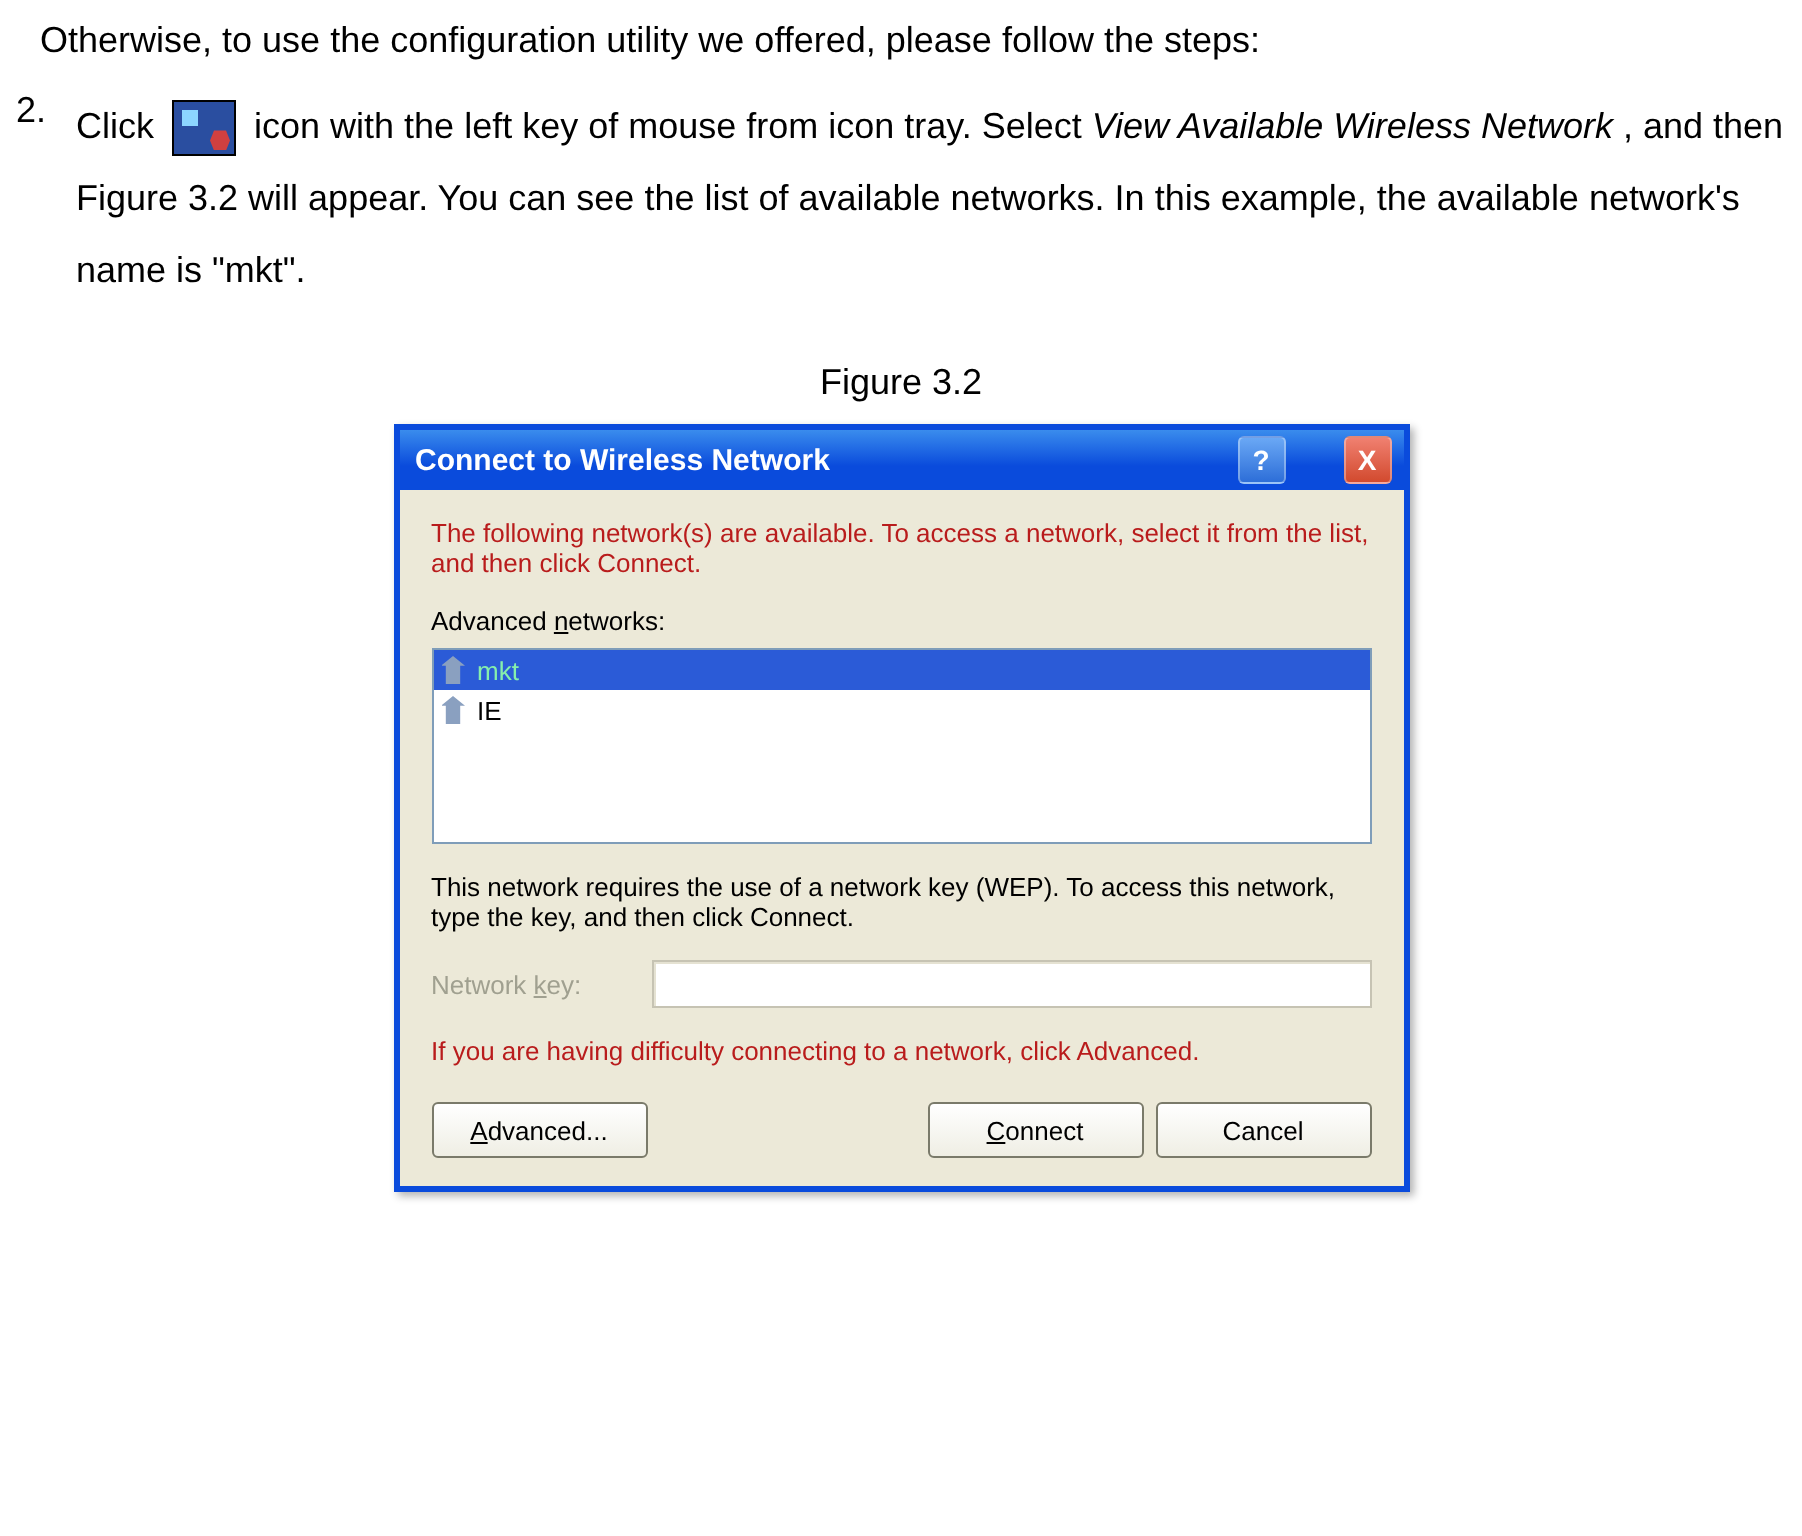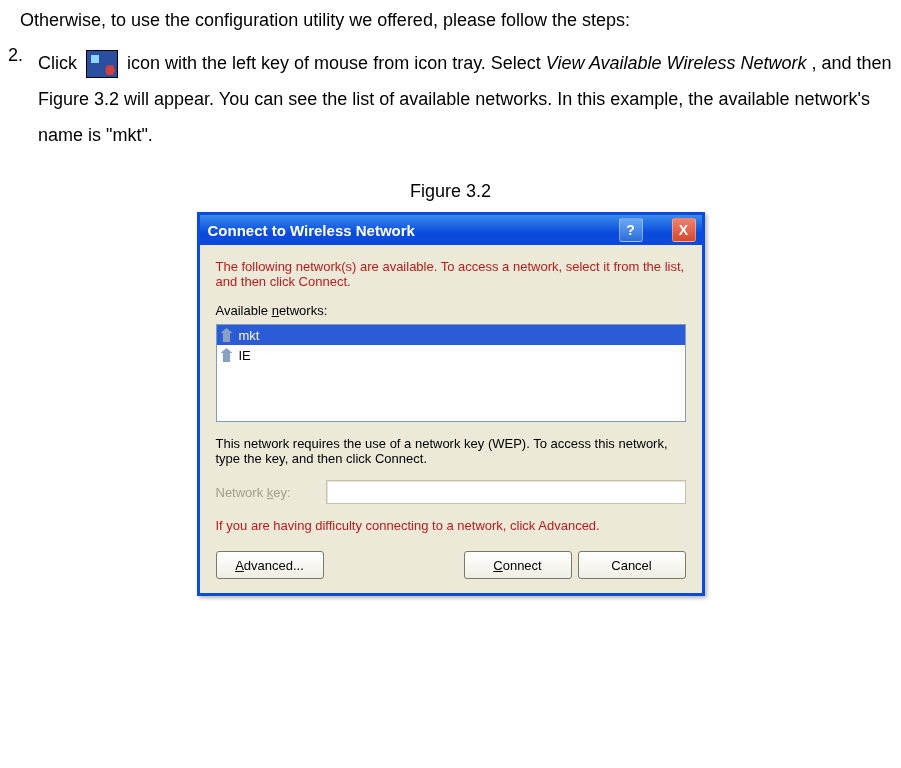--- a/index.html
+++ b/index.html
@@ -156,7 +156,7 @@
   <div class="dlg-body">
     <p class="para">The following network(s) are available. To access a network, select it from the list, and then click Connect.</p>
     <p class="label">
-      <span>Available </span><span class="u">n</span><span>etworks:</span>
+      <span>Advanced </span><span class="u">n</span><span>etworks:</span>
     </p>
     <div class="listbox">
       <div class="li-row sel">

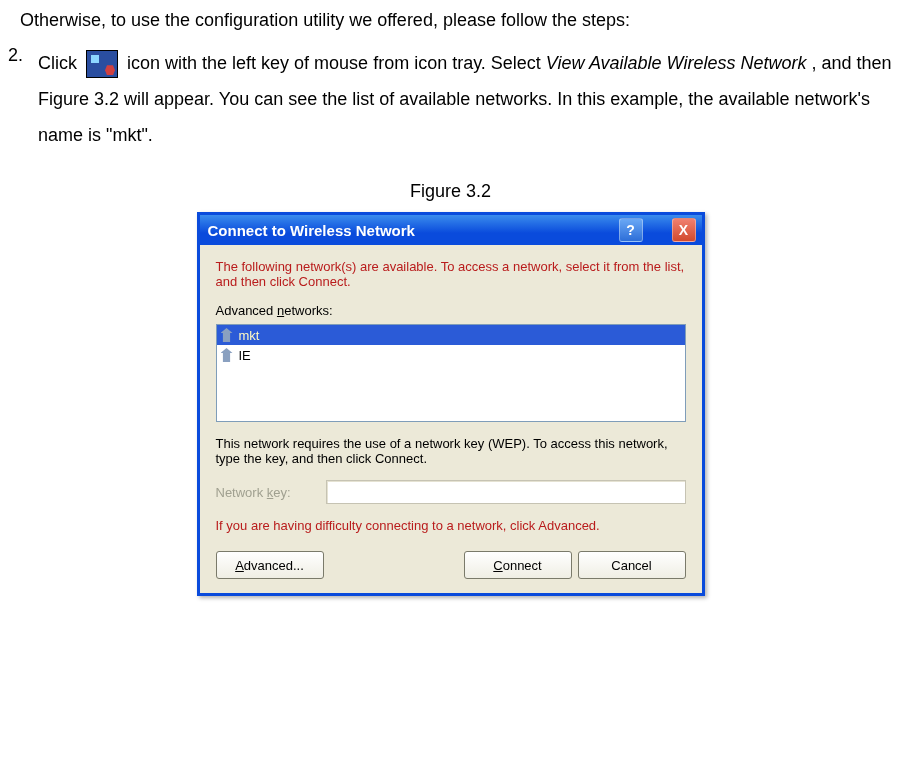--- a/index.html
+++ b/index.html
@@ -97,7 +97,7 @@
     padding:1px 4px;
     font-size:13px;
   }
-  .li-row.sel{background:#2b5bd7;color:#fef9c3;}
+  .li-row.sel{background:#2b5bd7;color:#86efac;}
   .li-icon{
     width:12px;height:14px;margin-right:6px;
     background:#8aa0c0;

